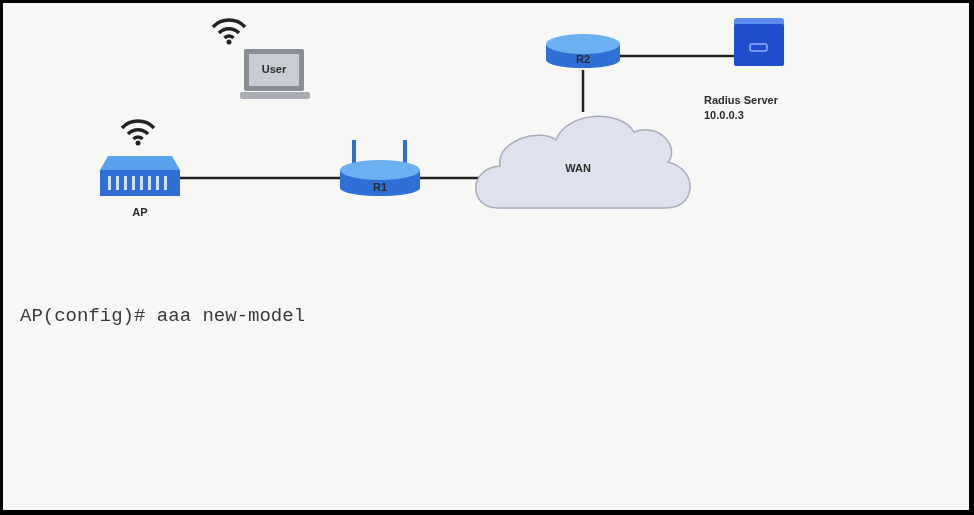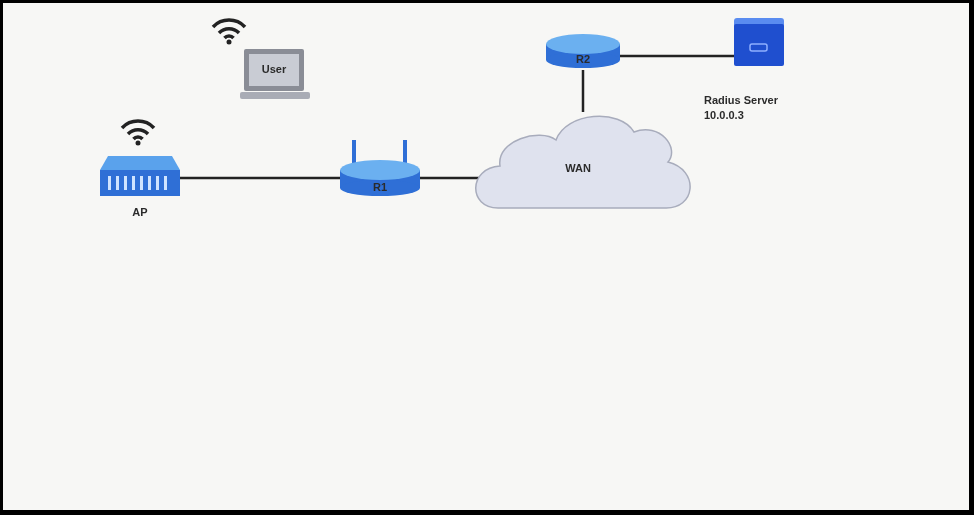--- a/index.html
+++ b/index.html
@@ -90,6 +90,7 @@
 </svg>
 
 <div class="cli">
+  <div>AP(config)# aaa new-model</div>
   
   
   

